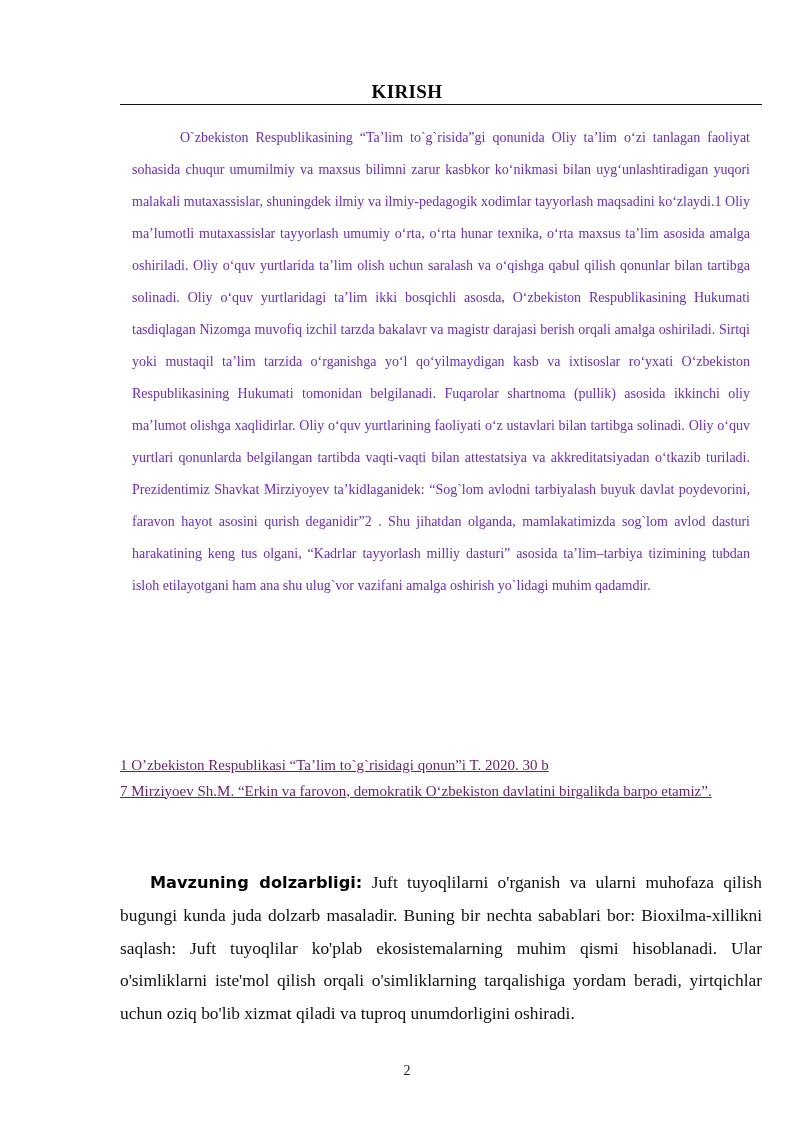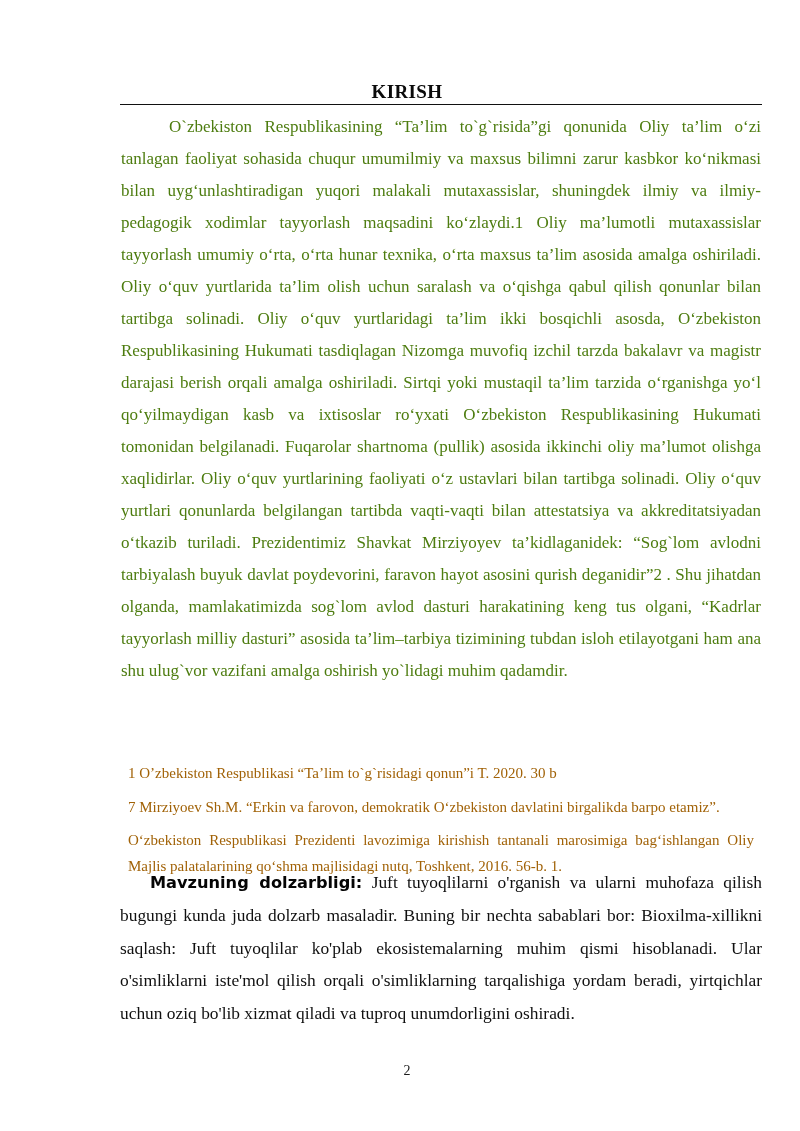--- a/index.html
+++ b/index.html
@@ -61,13 +61,13 @@
   }
 
   p.body-par {
-    margin: 1px;
-    font-size: 17px;
+    margin: 12px;
+    font-size: 14px;
     line-height: 32px;
     text-align: justify;
     text-justify: inter-word;
     hyphens: none;
-    color: #4d7c0f;
+    color: #6d28d9;
   }
 
   p.body-par.indent {

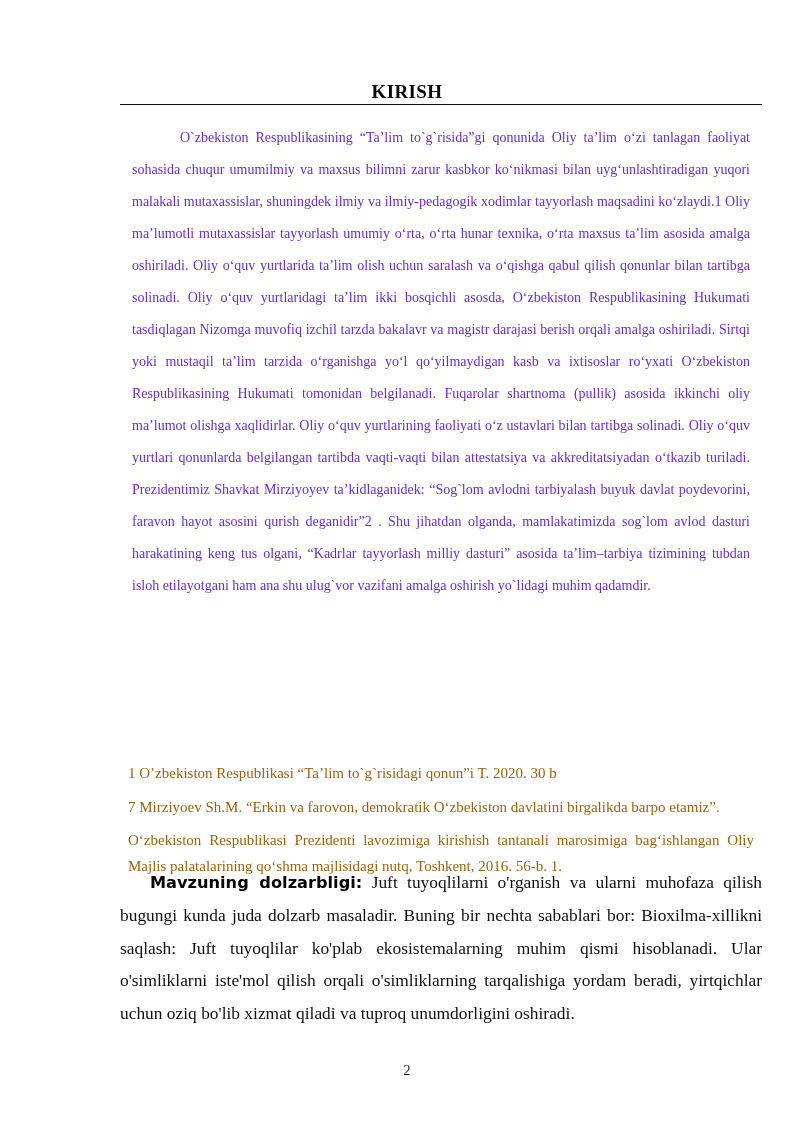--- a/index.html
+++ b/index.html
@@ -83,12 +83,13 @@
   }
 
   p.footnote {
-    margin: 8px;
+    margin: 0;
     font-size: 15px;
     line-height: 25.5px;
     text-align: justify;
     text-justify: inter-word;
-    color: #a16207;
+    color: #701a75;
+    text-decoration: underline;
   }
 
   p.footnote.left {

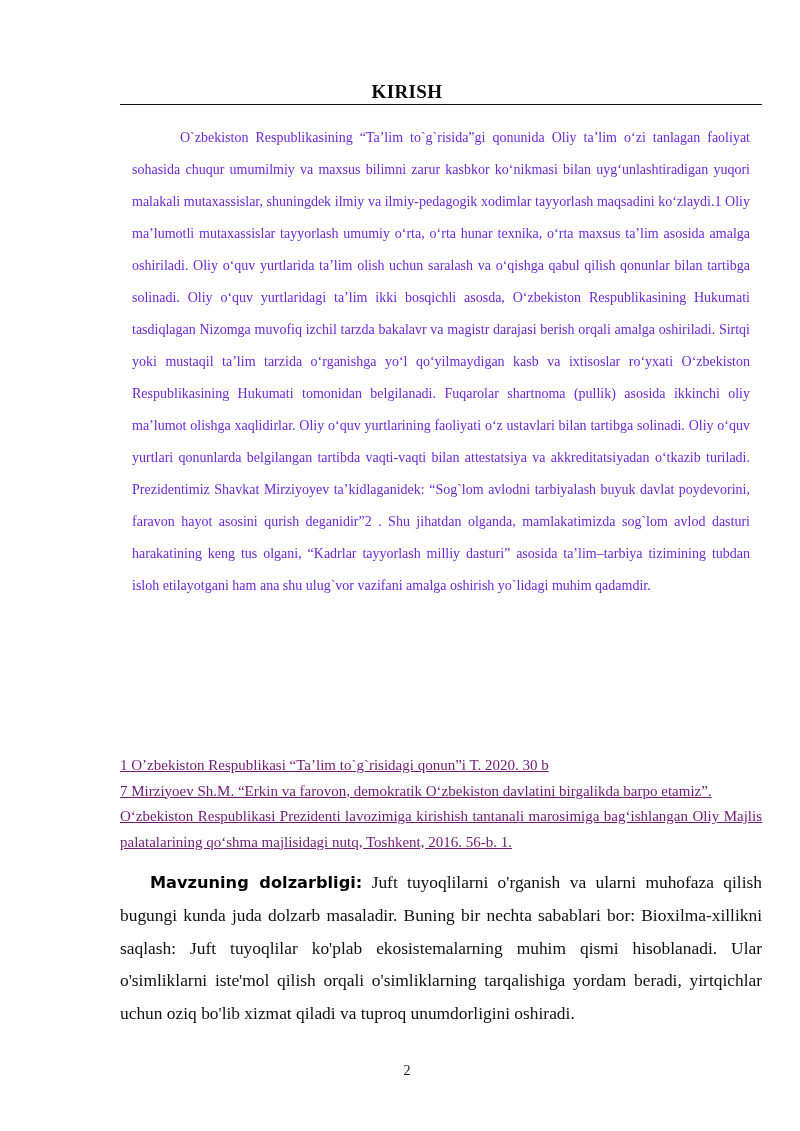--- a/index.html
+++ b/index.html
@@ -149,7 +149,6 @@
   <div class="footnotes">
     <p class="footnote left">1 O’zbekiston Respublikasi “Ta’lim to`g`risidagi qonun”i T. 2020. 30 b</p>
     <p class="footnote left">7 Mirziyoev Sh.M. “Erkin va farovon, demokratik O‘zbekiston davlatini birgalikda barpo etamiz”.</p>
-    <p class="footnote">O‘zbekiston Respublikasi Prezidenti lavozimiga kirishish tantanali marosimiga bag‘ishlangan Oliy Majlis palatalarining qo‘shma majlisidagi nutq, Toshkent, 2016. 56-b. 1.</p>
   </div>
 
   <div class="closing">

